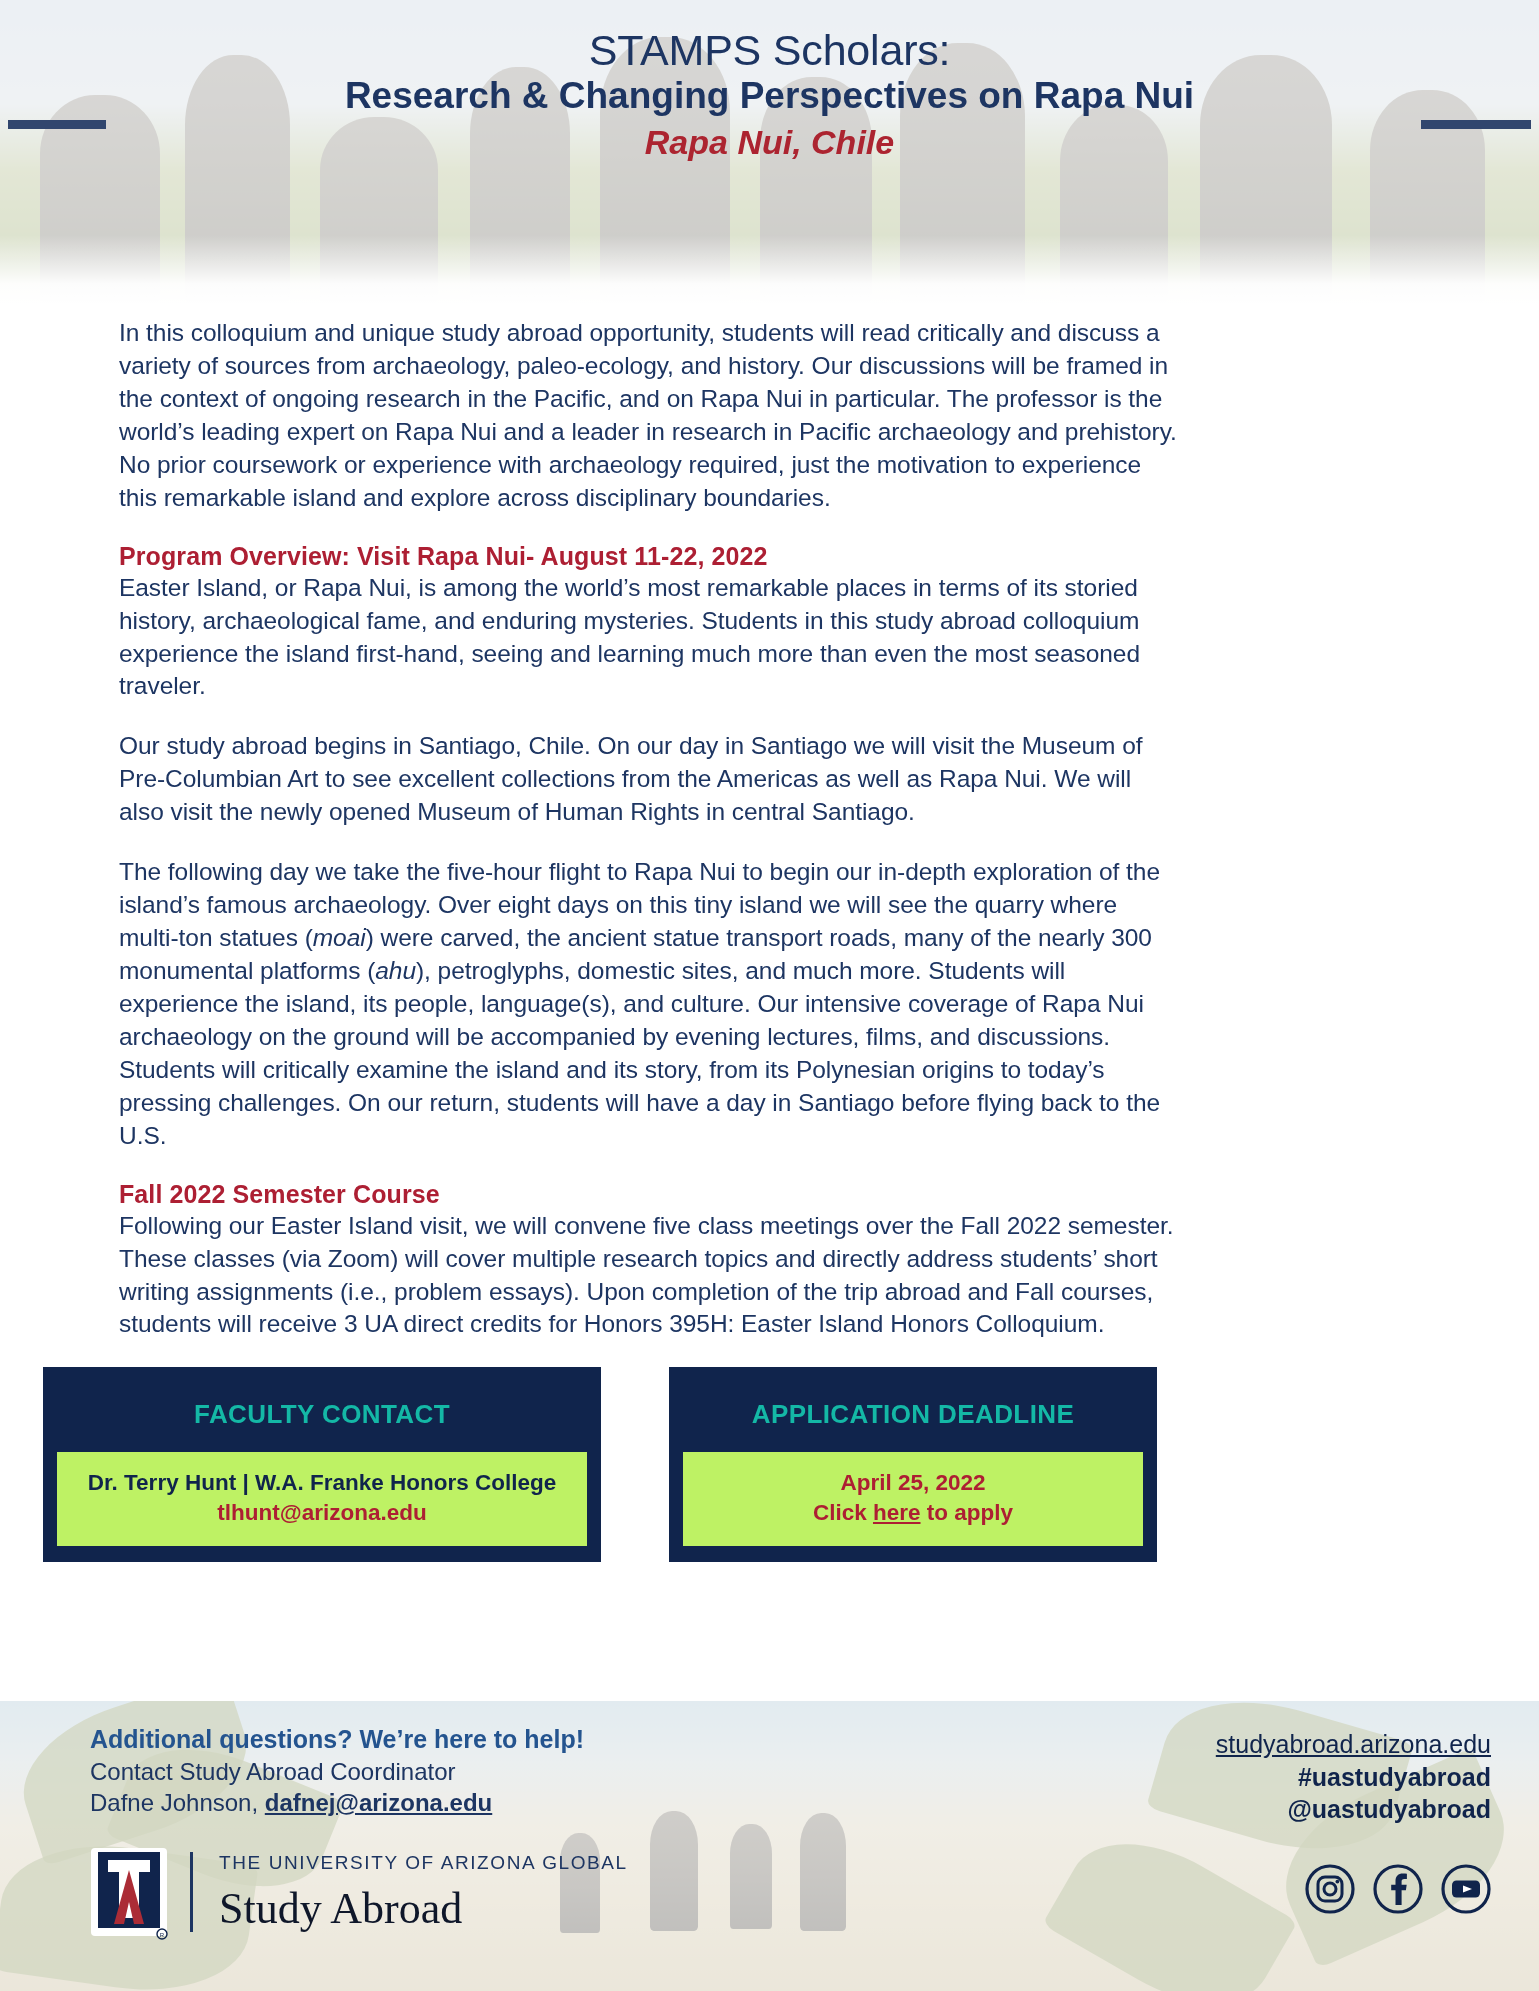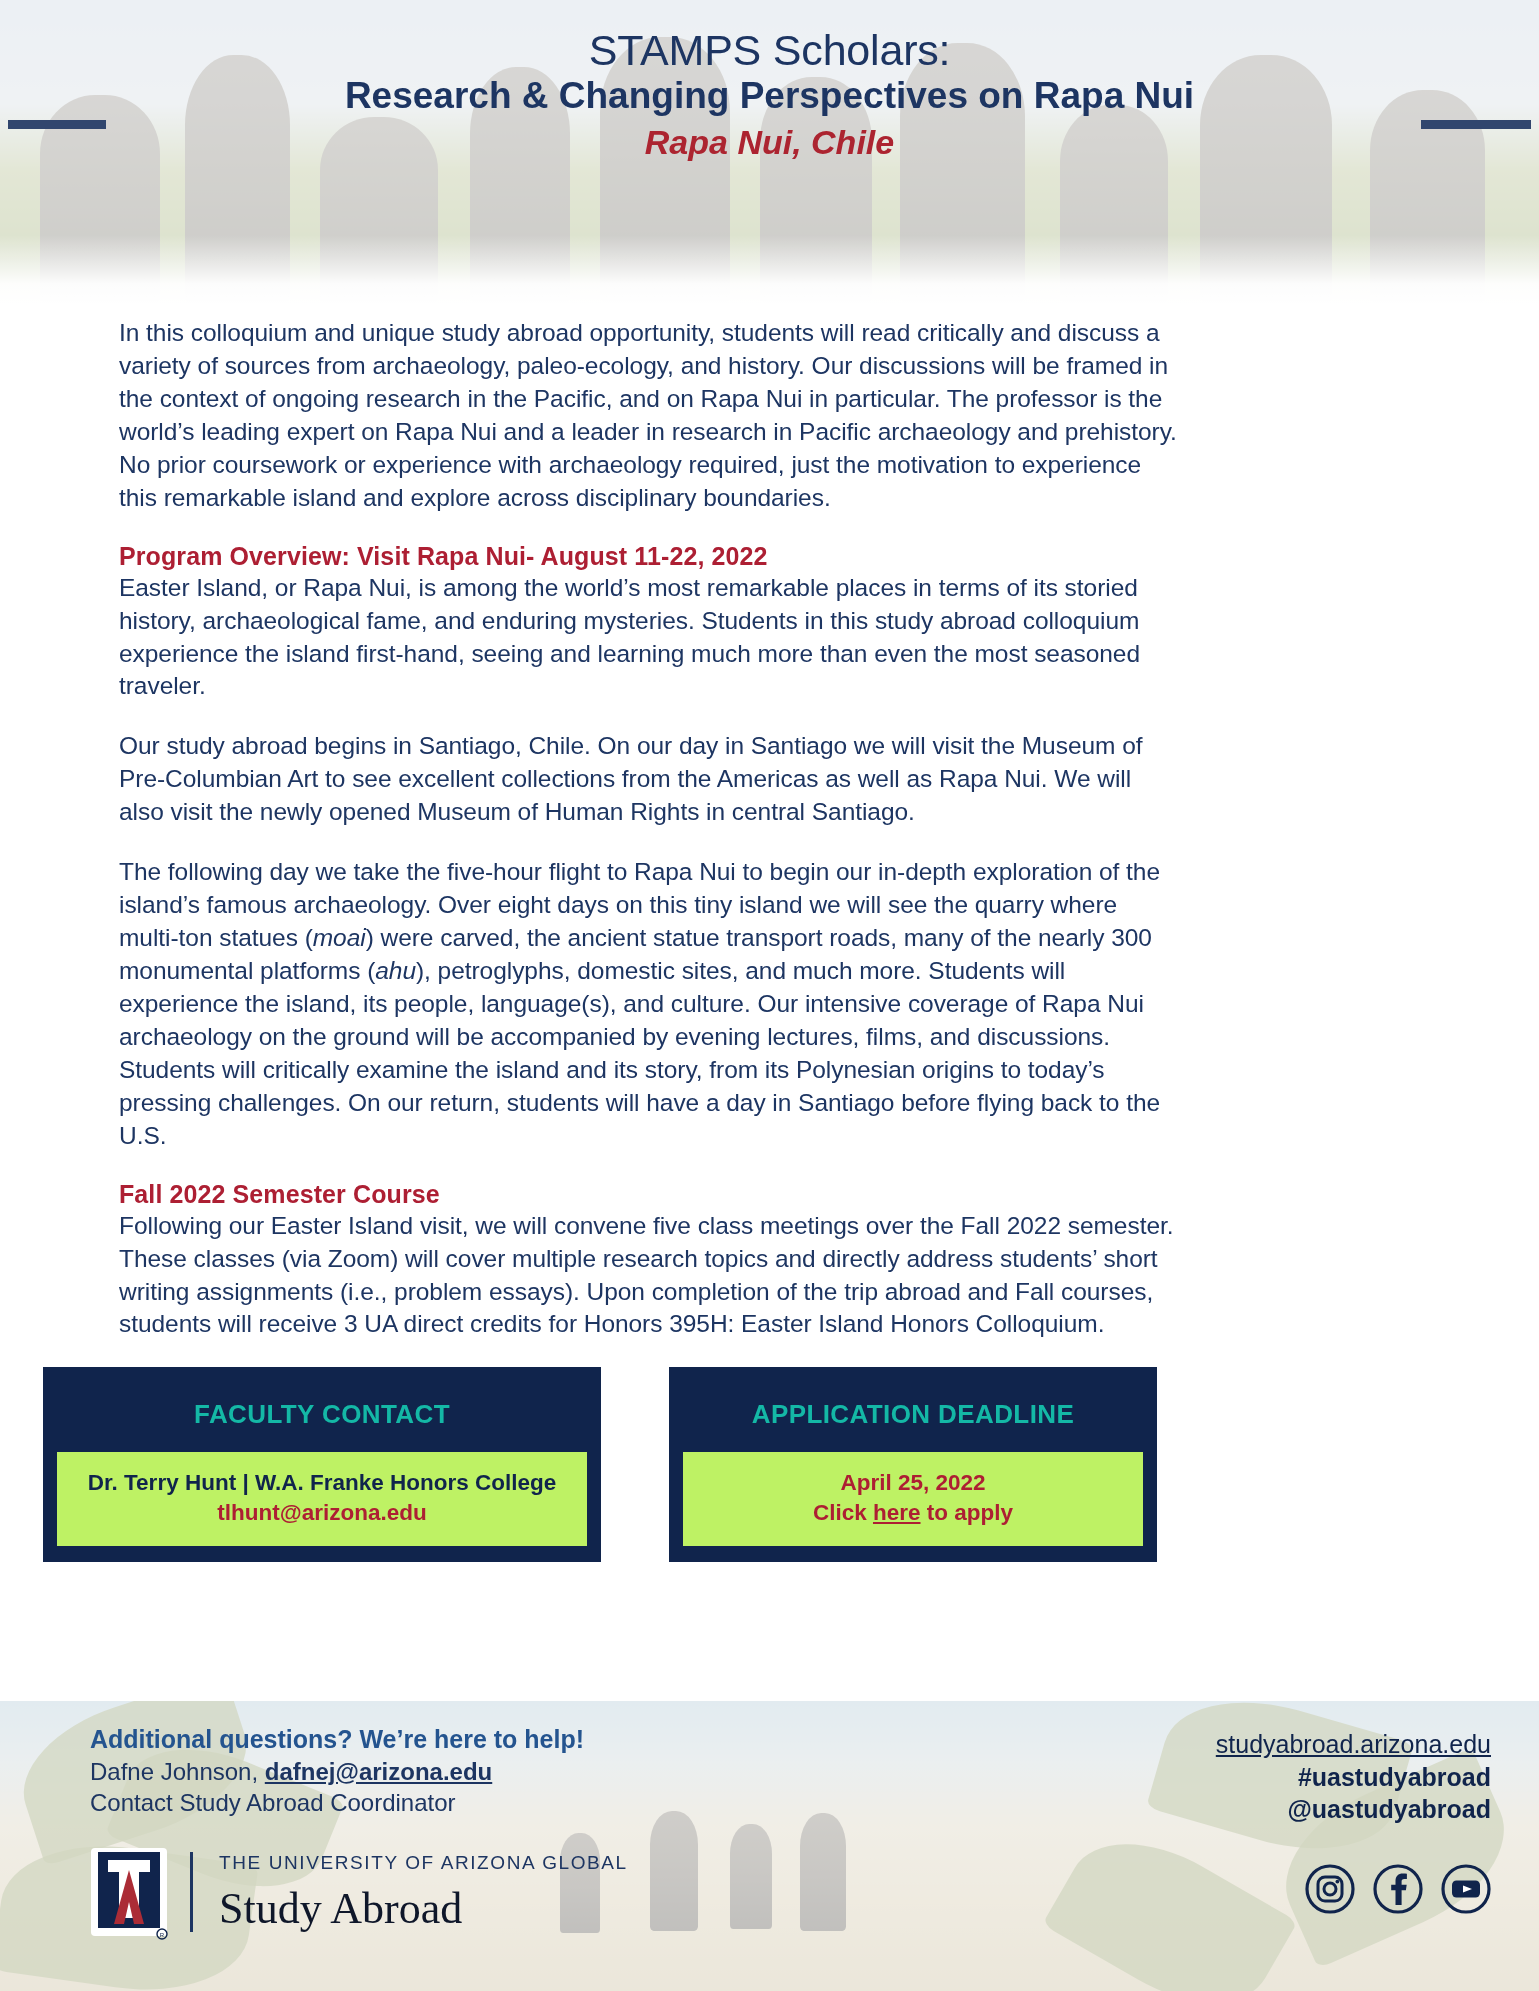--- a/index.html
+++ b/index.html
@@ -369,8 +369,8 @@
 
     <div class="footer-left">
       <div class="f-bold-blue">Additional questions? We’re here to help!</div>
+      <div class="f-line">Contact Study Abroad Coordinator</div>
       <div class="f-line"><span>Dafne Johnson, </span><span class="f-email">dafnej@arizona.edu</span></div>
-      <div class="f-line">Contact Study Abroad Coordinator</div>
 
       <div class="logo-row">
         <div class="ua-shield">

